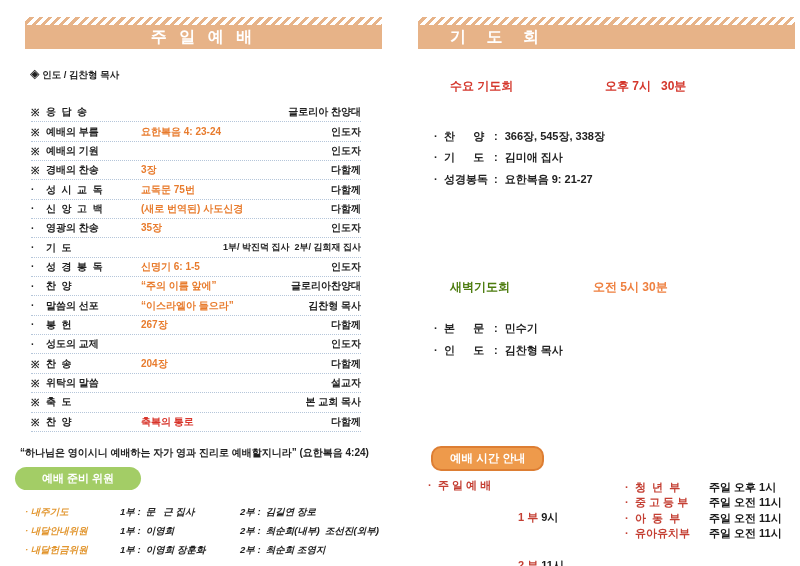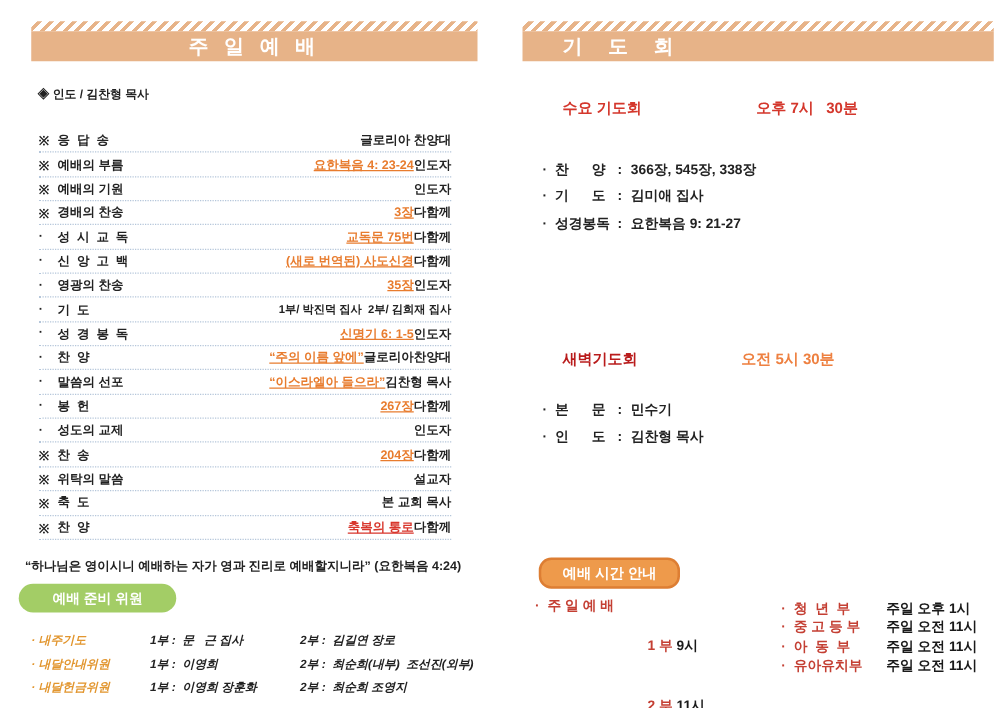--- a/index.html
+++ b/index.html
@@ -31,7 +31,7 @@
     border-bottom:1px dotted #b5c6da; font-size:10px; white-space:pre; }
   .o-marker { width:15px; }
   .o-label { width:95px; }
-  .o-value { flex:1; text-align:right;text-decoration:underline; }
+  .o-value { flex:1; text-align:left; }
   .o-who { text-align:right; }
 
   .quote { position:absolute; top:446px; left:20px; right:6px; font-size:10px; }

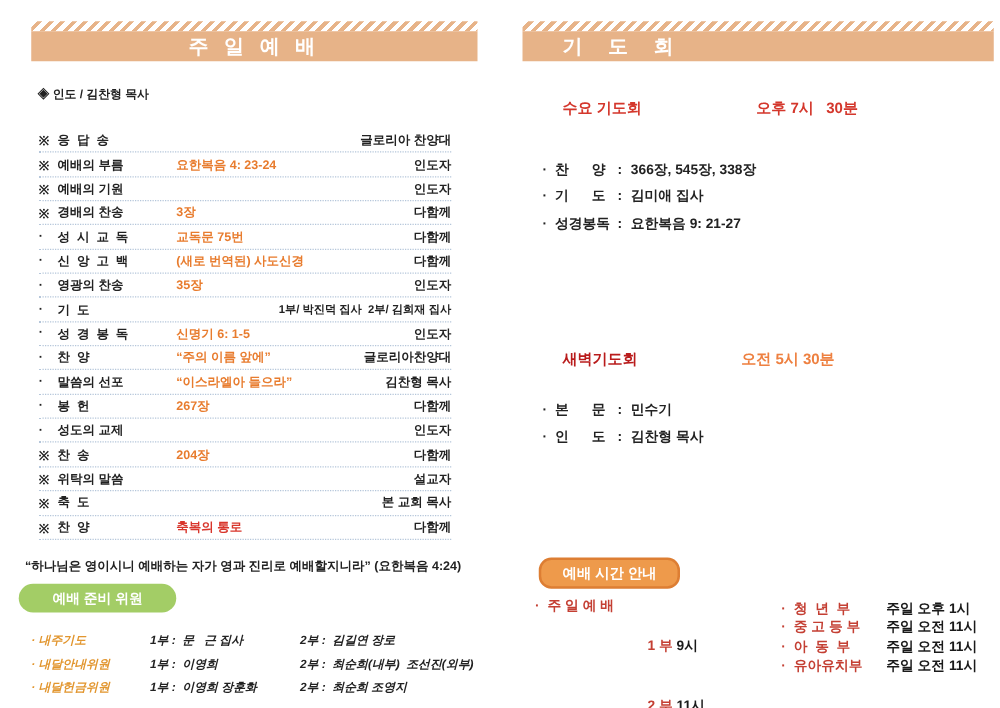--- a/index.html
+++ b/index.html
@@ -49,7 +49,7 @@
   .sec-head { position:absolute; font-size:12px; white-space:pre; }
   .wed-head { top:78px; left:50px; color:#d4372c; }
   .wed-time { top:78px; left:205px; color:#d4372c; }
-  .dawn-head { top:279px; left:50px; color:#b91c1c; }
+  .dawn-head { top:279px; left:50px; color:#4d7c0f; }
   .dawn-time { top:279px; left:193px; color:#ee8040; }
 
   .p-list { position:absolute; font-size:11px; }

